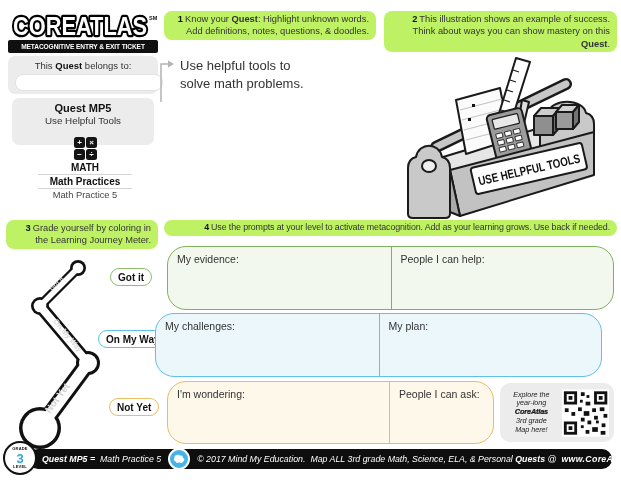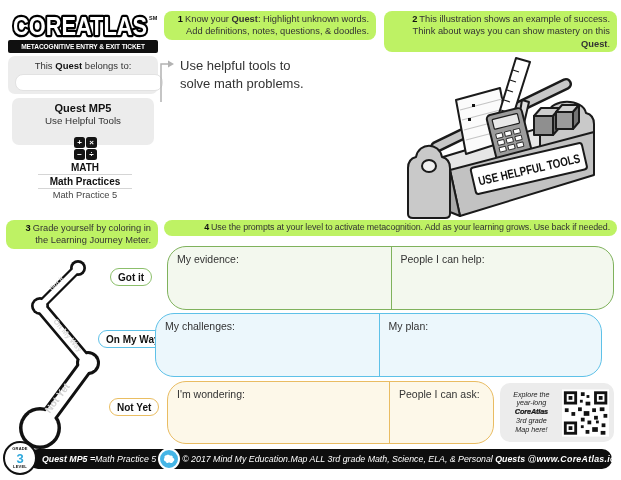--- a/index.html
+++ b/index.html
@@ -73,7 +73,7 @@
   .grade-num{font-size:13px;font-weight:bold;color:#2FA8DC;margin:0.5px 0;}
   .footbar{left:28px;top:449px;width:584px;height:20px;background:#0e0e0e;border-radius:10px;z-index:2;
       display:flex;align-items:center;color:#fff;font-size:8.8px;font-style:italic;padding:0 10px 0 14px;
-      box-sizing:border-box;white-space:nowrap;}
+      box-sizing:border-box;gap:5px;white-space:nowrap;}
   .footbar .b{font-weight:bold;}
   .brain-badge{width:18px;height:18px;border-radius:50%;background:#45B5E6;border:2px solid #fff;flex:none;
       display:flex;align-items:center;justify-content:center;margin:0 2px;}

